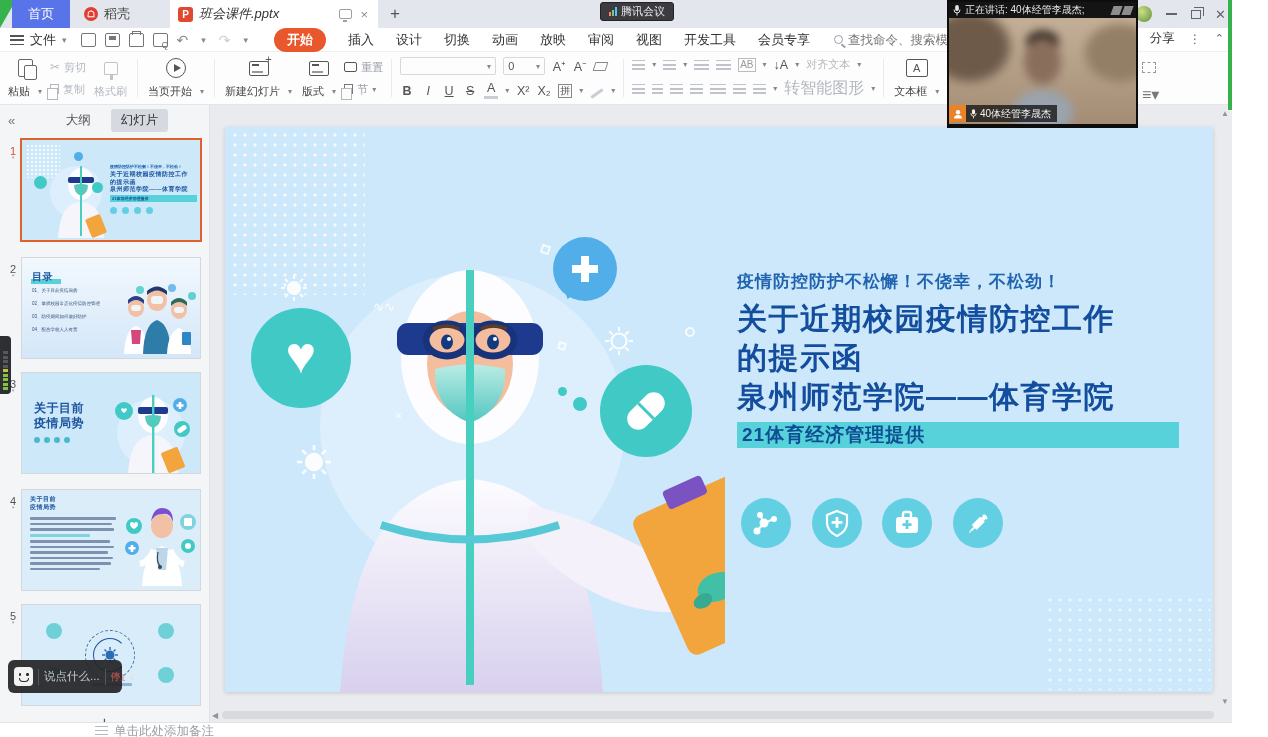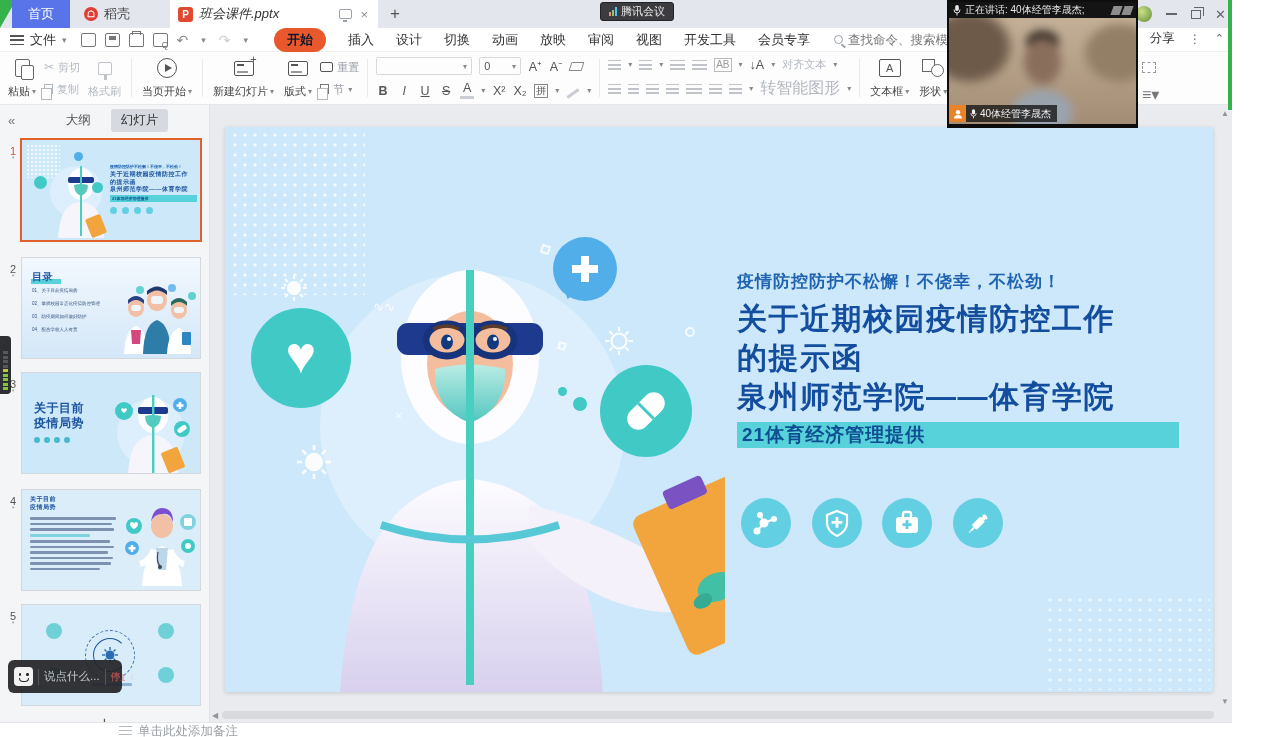--- a/index.html
+++ b/index.html
@@ -56,7 +56,7 @@
   .undo.dis { color:#ccc; }
   .mtabs { display:flex; align-items:center; gap:22px; margin-left:12px; }
   .mtab { color:#333; white-space:nowrap; }
-  .mtab.active { background:#e8582c; color:#0f172a; border-radius:13px; padding:3px 13px; font-weight:bold; }
+  .mtab.active { background:#e8582c; color:#ffffff; border-radius:13px; padding:3px 13px; font-weight:bold; }
   .msearch { display:flex; align-items:center; margin-left:24px; color:#9aa0a8; gap:5px; }
   .msearch .mag { width:9px; height:9px; border:1.4px solid #9aa0a8; border-radius:50%; position:relative; }
   .msearch .mag:after { content:""; position:absolute; right:-4px; bottom:-3px; width:5px; height:1.5px; background:#9aa0a8; transform:rotate(40deg); }

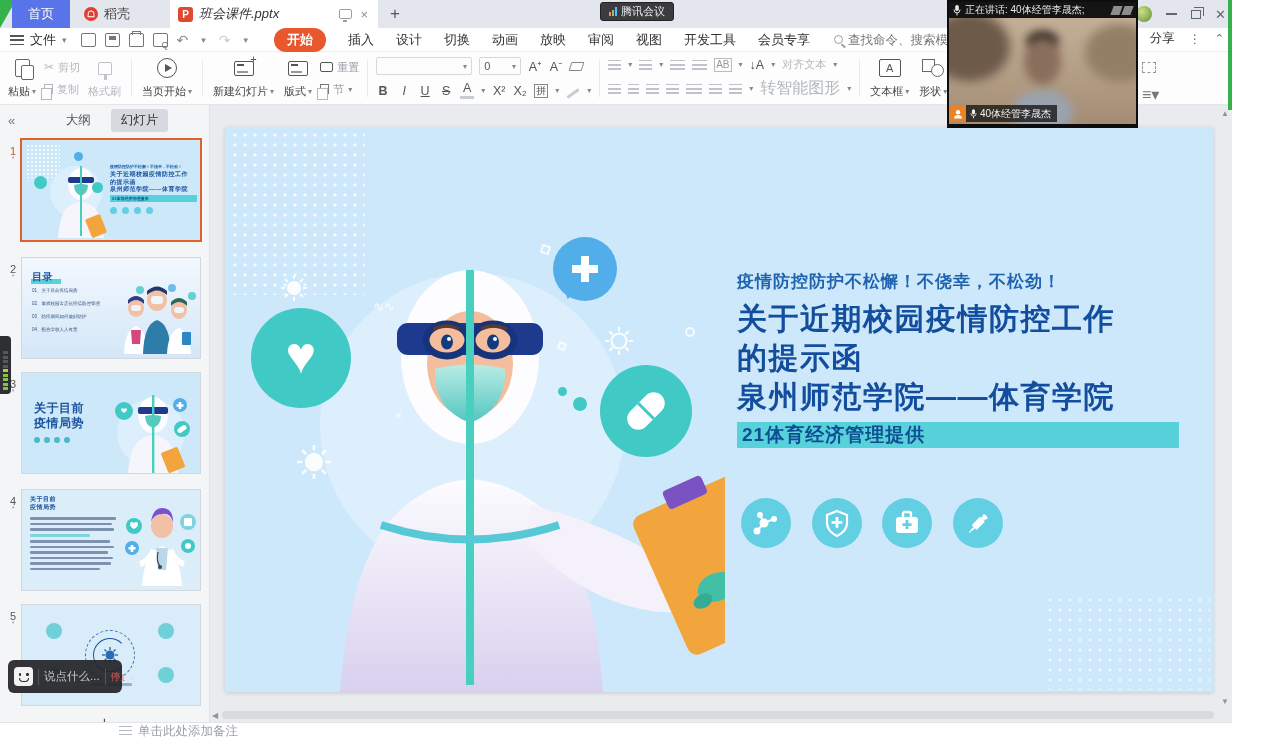--- a/index.html
+++ b/index.html
@@ -71,7 +71,7 @@
   .tdiv { width:1px; background:#e8eaee; margin:3px 2px; }
   .bigbtn { display:flex; flex-direction:column; align-items:center; justify-content:space-between; padding:1px 2px; color:#444; font-size:11px; white-space:nowrap; }
   .bigbtn .bico { width:22px; height:22px; display:flex; align-items:center; justify-content:center; }
-  .lblrow { display:flex; align-items:center; gap:2px; }
+  .lblrow { display:flex; align-items:center; gap:8px; }
   .dd { font-size:8px; color:#888; }
   .paste-ico { width:15px; height:18px; border:1.6px solid #666; border-radius:2px; position:relative; background:#fff; }
   .paste-ico:after { content:""; position:absolute; right:-5px; bottom:-4px; width:11px; height:13px; border:1.6px solid #666; background:#fff; border-radius:2px; }

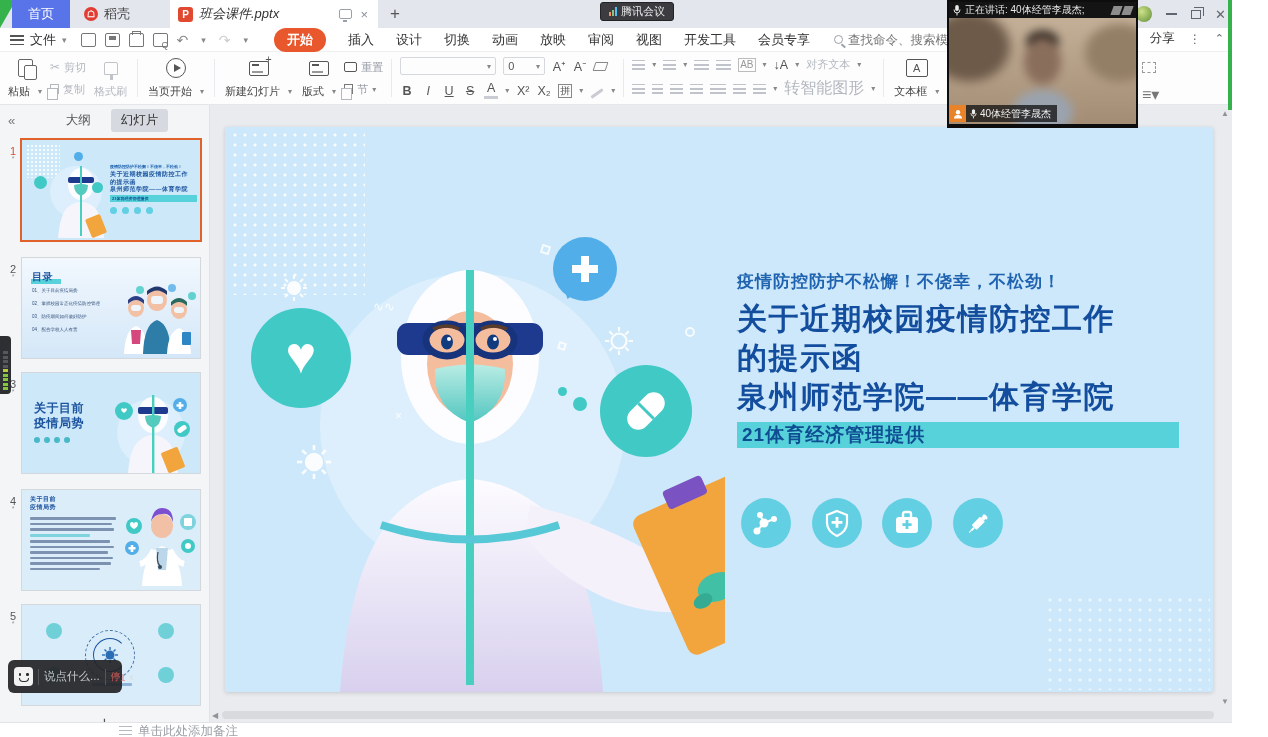--- a/index.html
+++ b/index.html
@@ -174,7 +174,7 @@
   .r-q { display:inline-flex; width:16px; height:16px; border:1.4px solid #6b6f76; border-radius:50%; align-items:center; justify-content:center; font-size:10px; }
 
   
-  .notesbar { position:absolute; left:0; top:722px; width:1268px; height:15px; background:#fff; border-top:1px solid #e2e4e8; display:flex; align-items:flex-start; padding-left:119px; color:#9aa0a6; font-size:12.5px; gap:6px; }
+  .notesbar { position:absolute; left:0; top:722px; width:1268px; height:15px; background:#fff; border-top:1px solid #e2e4e8; display:flex; align-items:flex-start; padding-left:95px; color:#9aa0a6; font-size:12.5px; gap:6px; }
   .notes-ico { width:13px; height:9px; margin-top:3px; background:repeating-linear-gradient(to bottom,#b5bac0 0 1.3px,transparent 1.3px 4px); }
 
   

